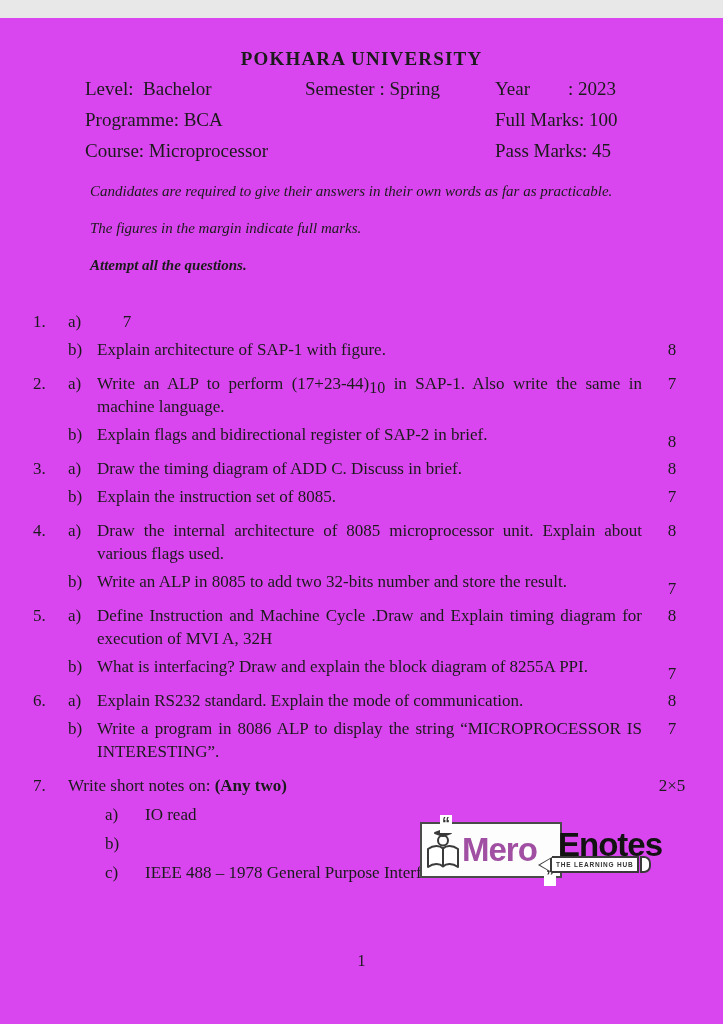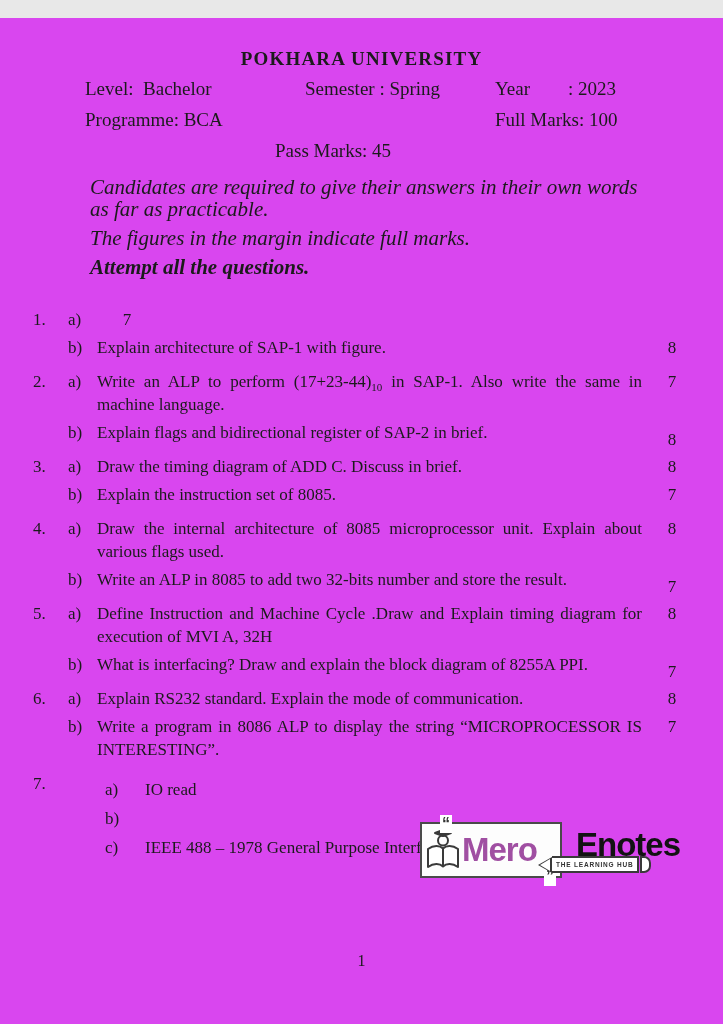--- a/index.html
+++ b/index.html
@@ -119,6 +119,7 @@
       <span class="meta-right">Full Marks: 100</span>
     </div>
     <div class="meta-row">
+      <span class="meta-left">Course: Microprocessor</span>
       <span class="meta-mid"></span>
       <span class="meta-right">Pass Marks: 45</span>
     </div>

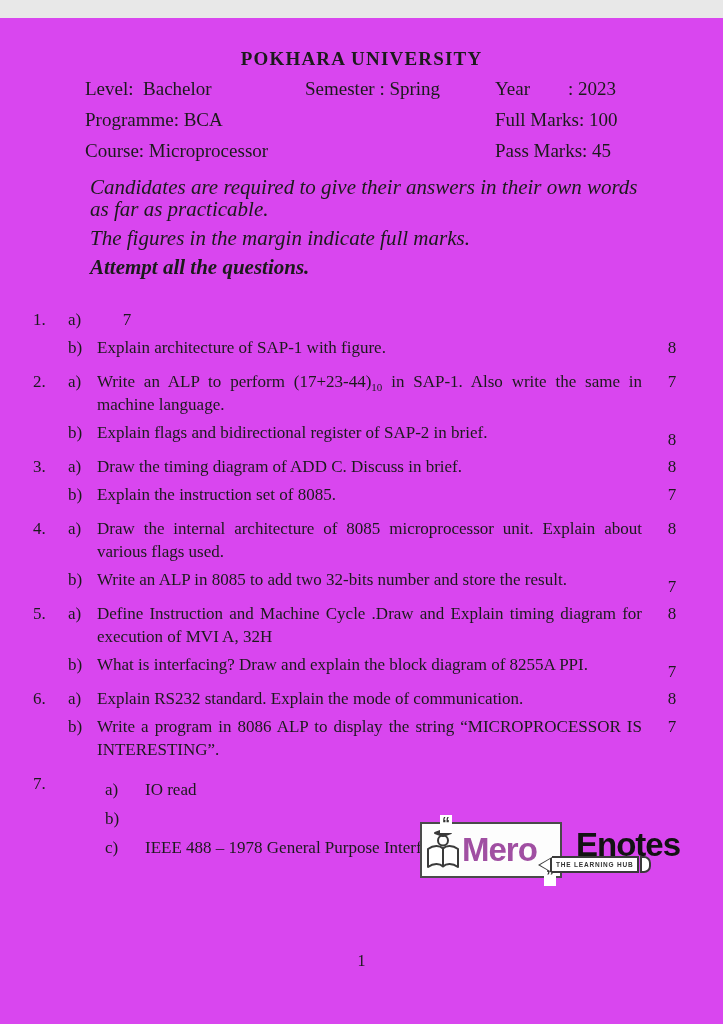--- a/index.html
+++ b/index.html
@@ -26,7 +26,7 @@
   .meta-mid   { width:190px; }
   .meta-right { flex:1; }
   
-  .instructions { margin:10px 0 0 90px; width:562px; font-size:21px; line-height:22px; }
+  .instructions { margin:10px 0 0 90px; width:562px; font-size:15px; line-height:30px; }
   .instr { font-style:italic; margin:0 0 7px 0; }
   .instr.bold { font-weight:bold; }
   

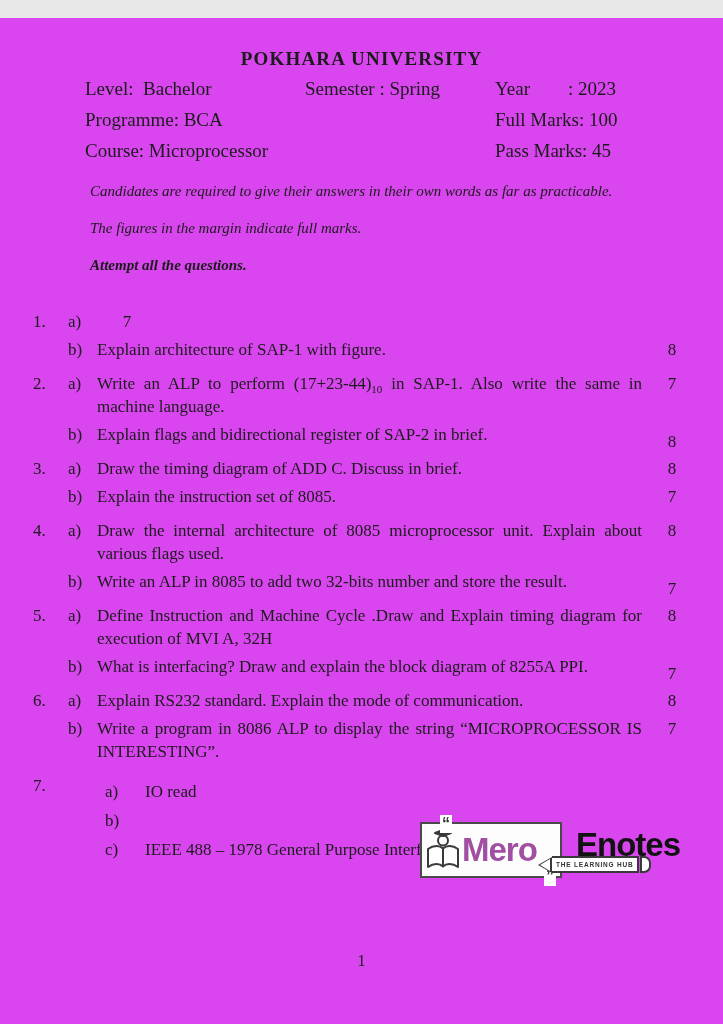--- a/index.html
+++ b/index.html
@@ -40,7 +40,7 @@
   .q-text { width:545px; flex:0 0 545px; text-align:justify; }
   .q-marks { width:60px; flex:0 0 60px; text-align:center; }
   .q-marks.low { position:relative; top:7px; }
-  sub.ten { font-size:11px; line-height:0; }
+  sub.ten { font-size:16px; line-height:0; }
   
   .q7-intro { display:flex; align-items:flex-start; }
   .q7-intro-text { width:574px; flex:0 0 574px; }

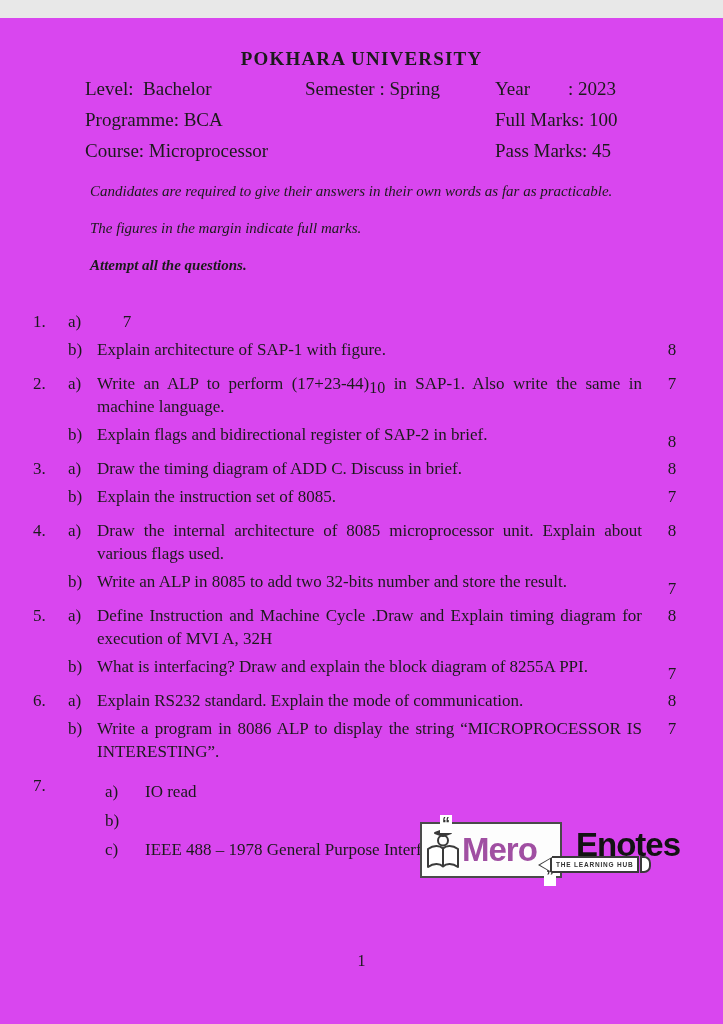--- a/index.html
+++ b/index.html
@@ -235,6 +235,10 @@
     <div class="q">
       <span class="q-num">7.</span>
       <div class="q-body">
+        <div class="q7-intro">
+          <div class="q7-intro-text"><span>Write short notes on: </span><span class="q7-bold">(Any two)</span></div>
+          <span class="q-marks">2×5</span>
+        </div>
         <div class="q7-item">
           <span class="q7-letter">a)</span>
           <div class="q7-text">IO read</div>

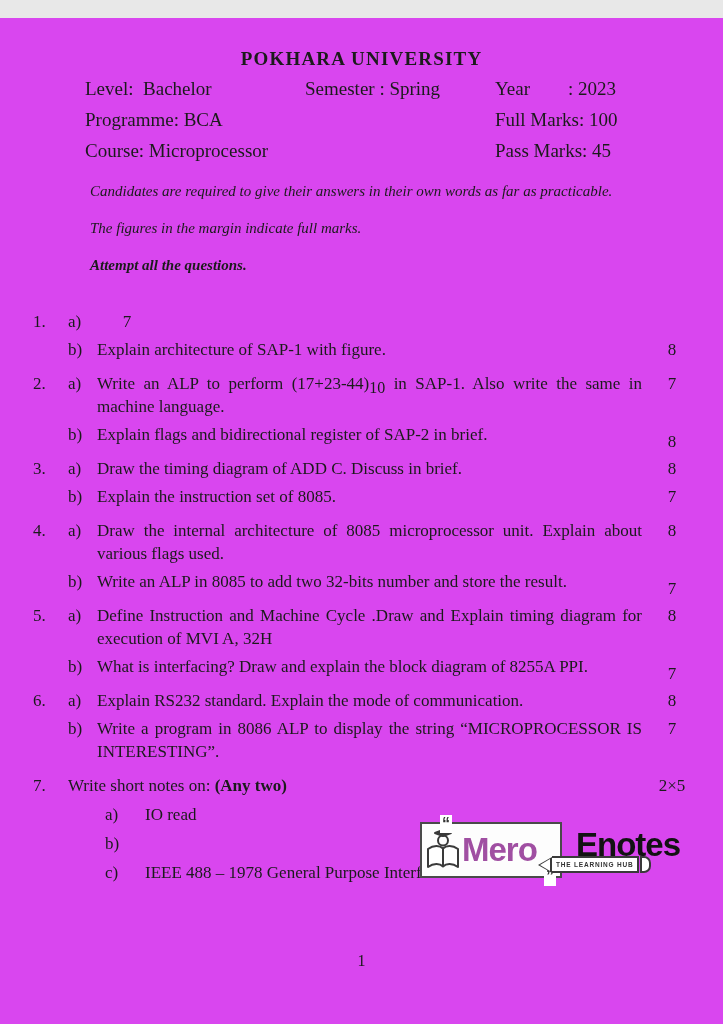--- a/index.html
+++ b/index.html
@@ -63,7 +63,7 @@
     color:#a04fa2; margin-left:0px;
   }
   .logo-enotes {
-    position:absolute; left:156px; top:10px;
+    position:absolute; left:138px; top:10px;
     font-size:33px; font-weight:800; letter-spacing:-1px;
     color:#121212;
   }

